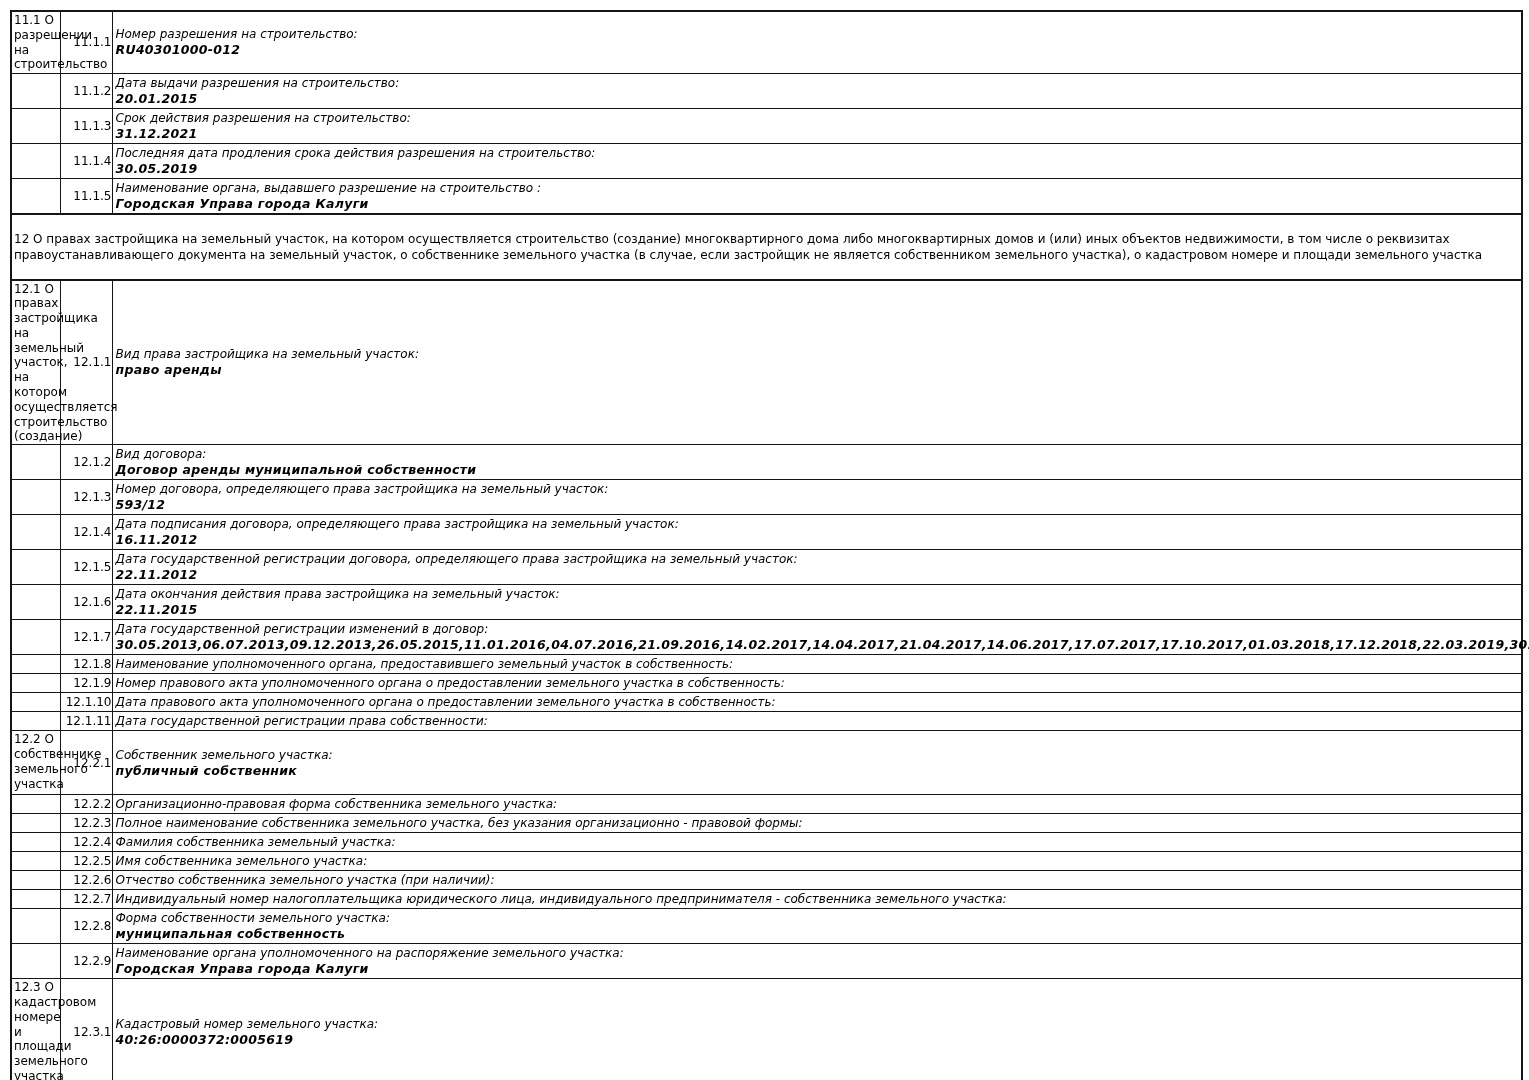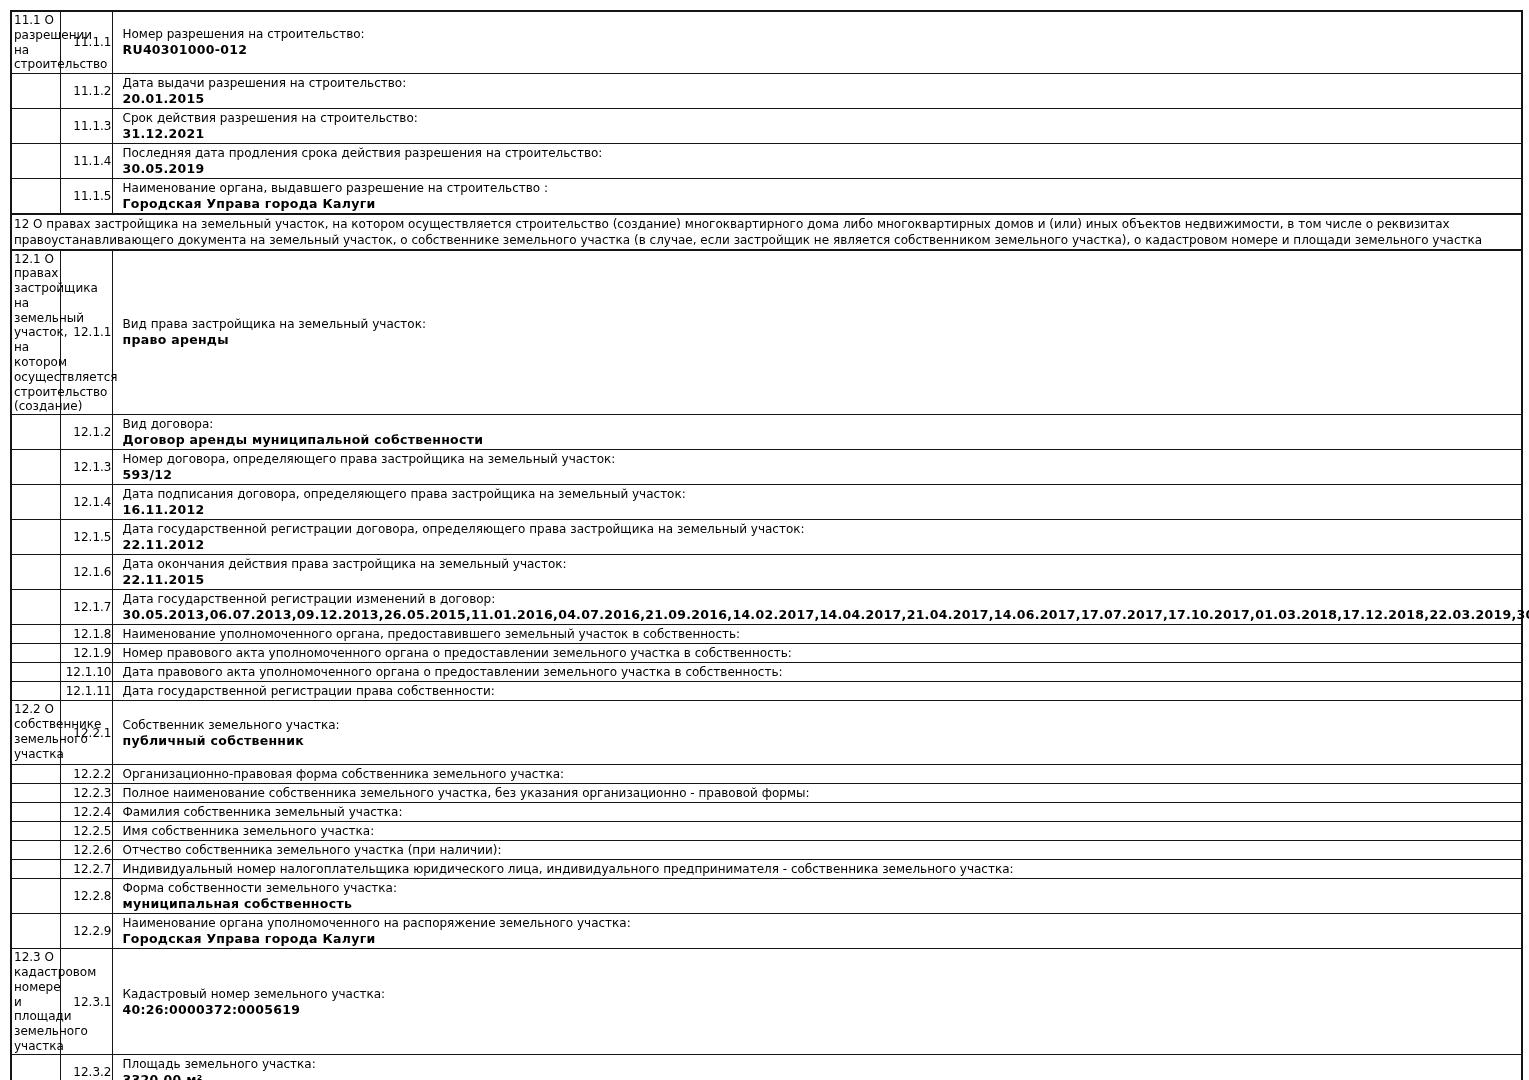--- a/index.html
+++ b/index.html
@@ -44,7 +44,7 @@
     line-height: 14px;
     text-align: right;
   }
-  td.c3 { padding: 1px 10px; }
+  td.c3 { padding: 1px 3px; font-style: italic; }
   .lbl {
     font-size: 12px;
     line-height: 16px;

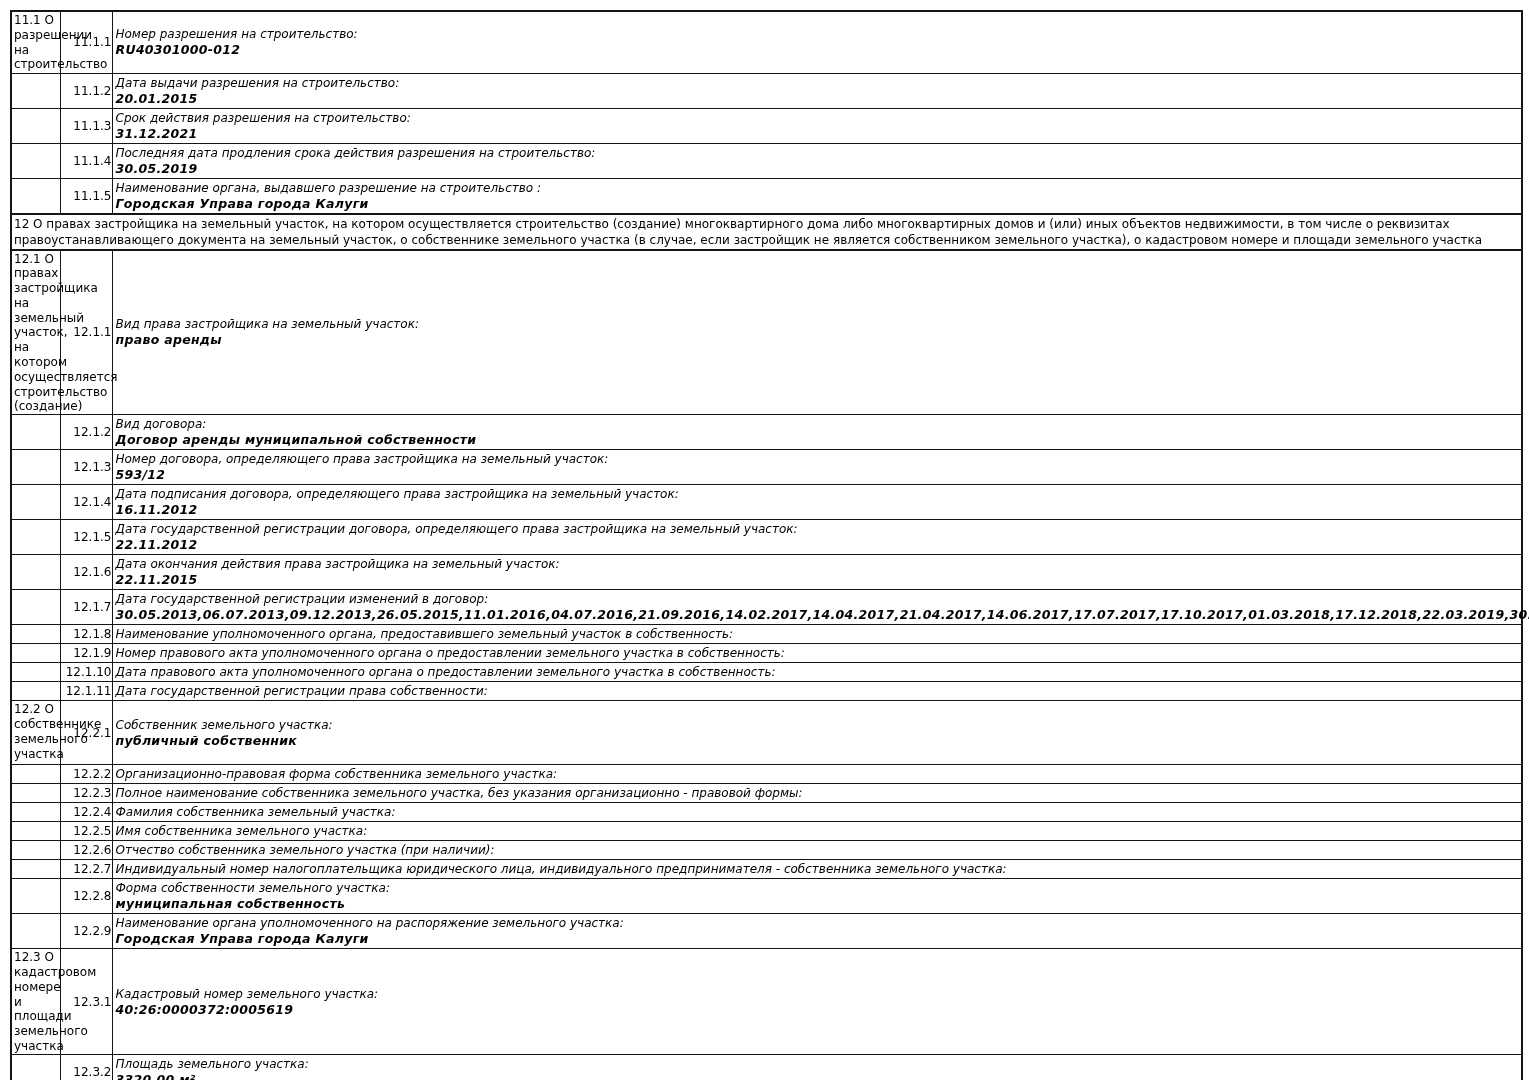--- a/index.html
+++ b/index.html
@@ -59,7 +59,7 @@
   td.hdr {
     font-size: 12px;
     line-height: 16px;
-    padding: 1px 2px;
+    padding: 16px 2px;
     border-top: 2px solid #151515;
     border-bottom: 2px solid #151515;
   }

